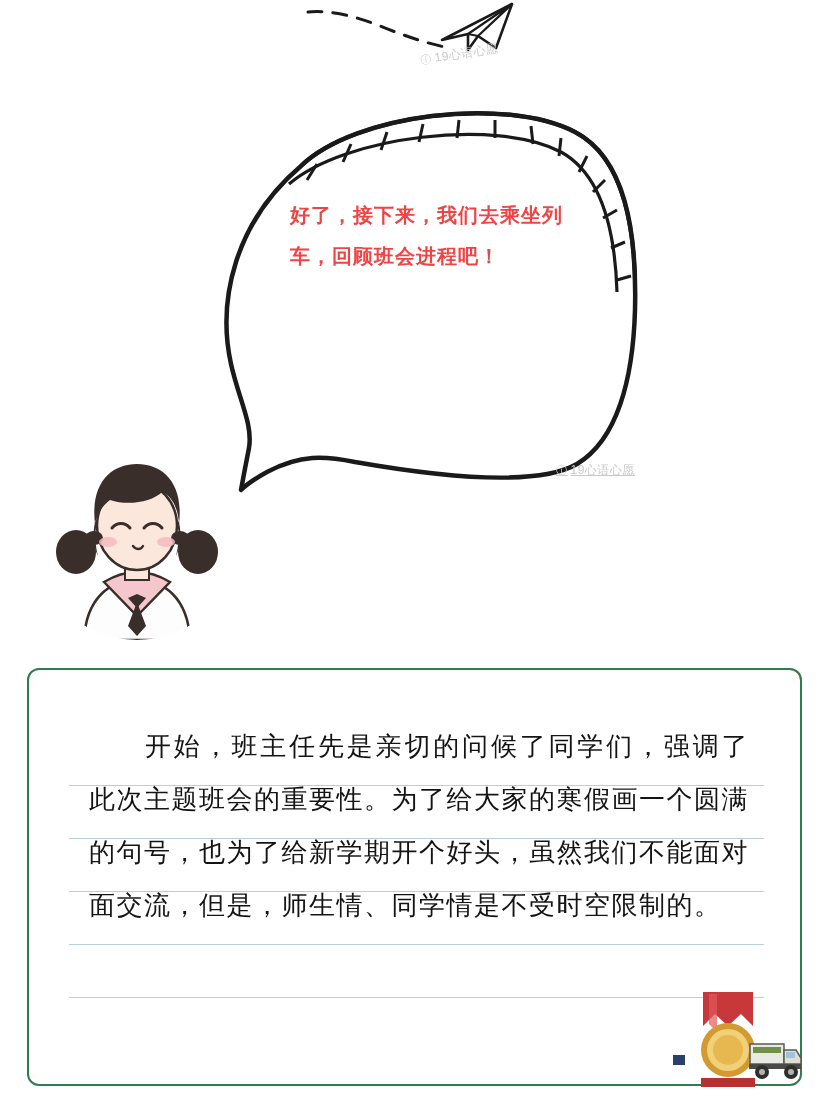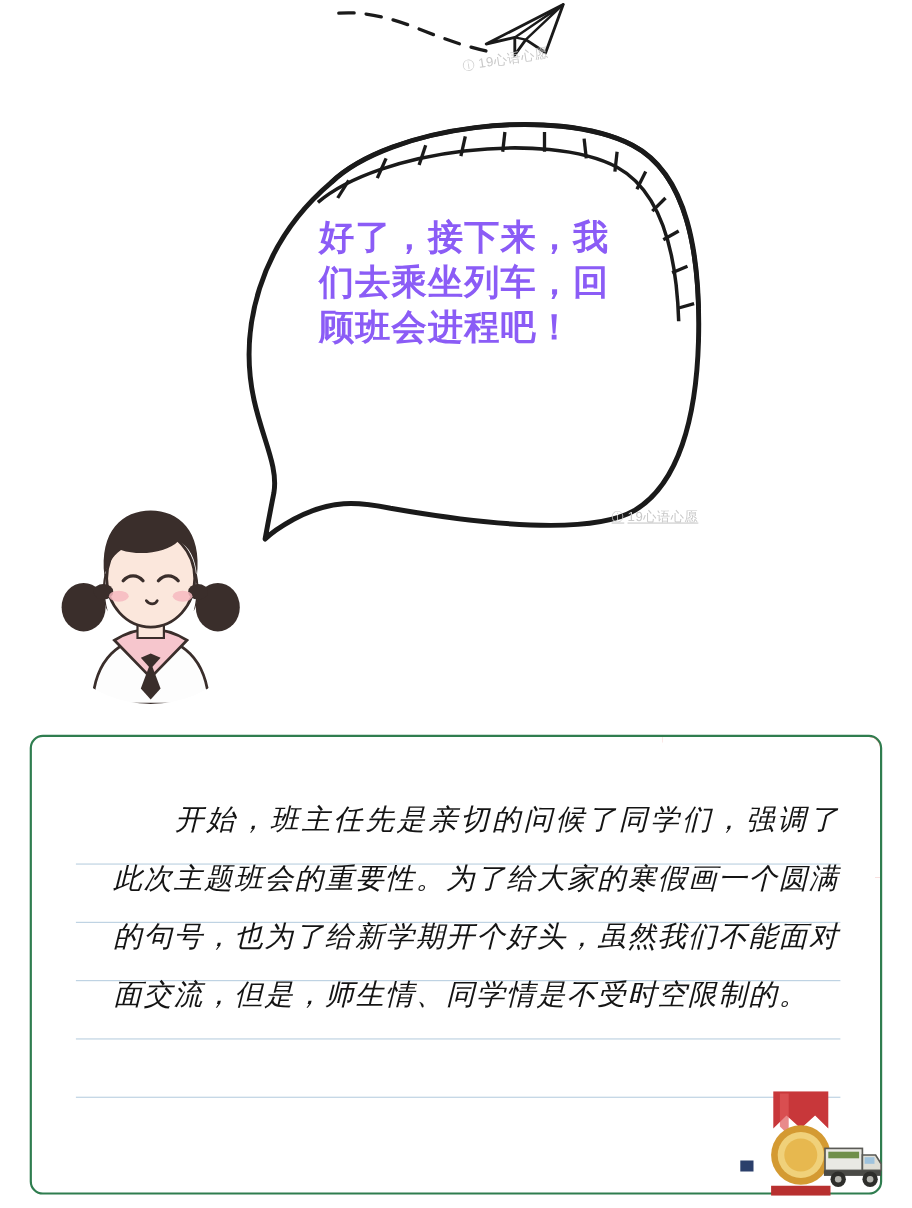--- a/index.html
+++ b/index.html
@@ -62,8 +62,8 @@
     left: 290px;
     top: 195px;
     width: 290px;
-    color: #8b5cf6;
-    font-size: 32px;
+    color: #ef4444;
+    font-size: 20px;
     font-weight: bold;
     line-height: 41px;
     letter-spacing: 1px;

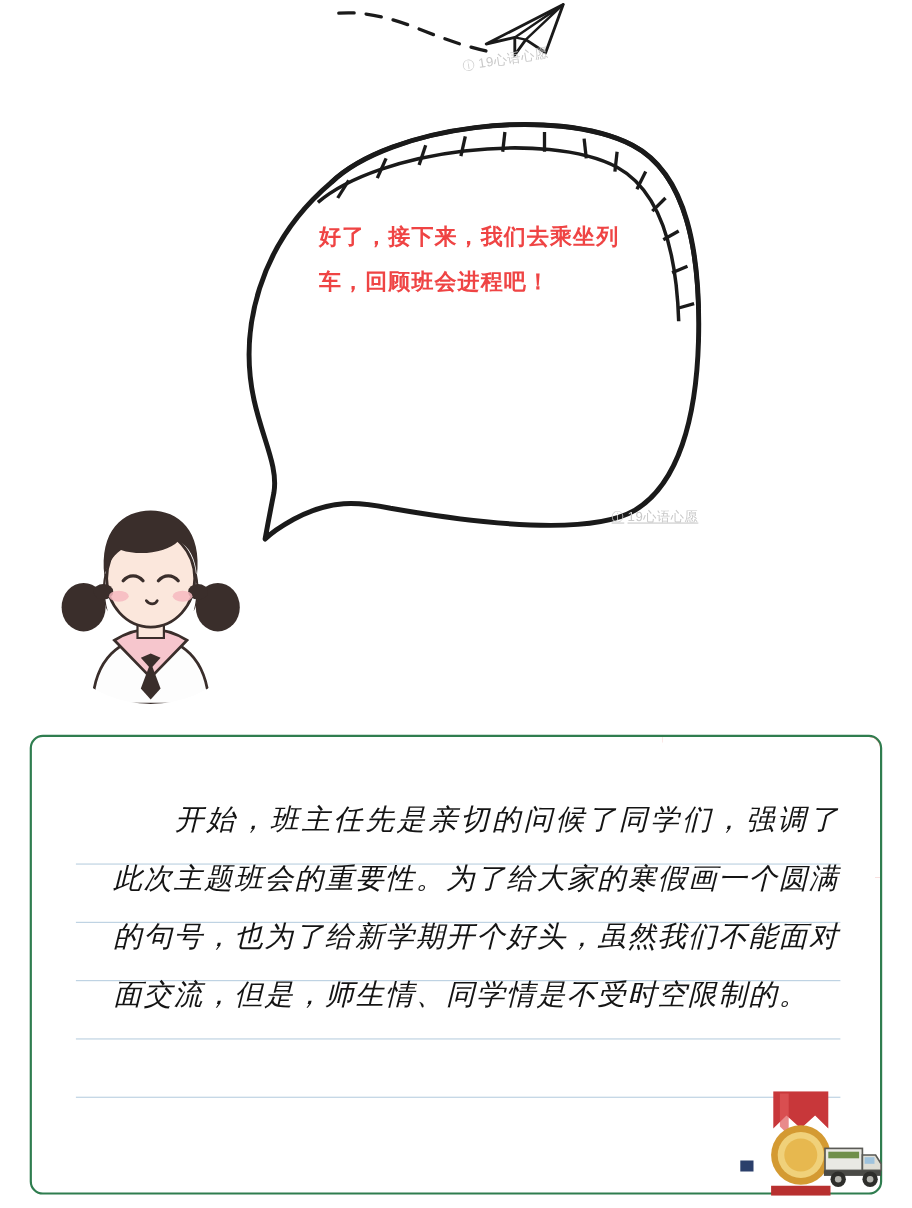--- a/index.html
+++ b/index.html
@@ -123,7 +123,7 @@
   }
   #note-text {
     position: absolute;
-    left: 74px;
+    left: 60px;
     top: 50px;
     width: 660px;
     font-family: "DejaVu Sans", sans-serif;
@@ -133,7 +133,6 @@
     letter-spacing: 1.5px;
     text-indent: 56px;
     text-align: justify;
-    font-style: italic;
   }
 
   

